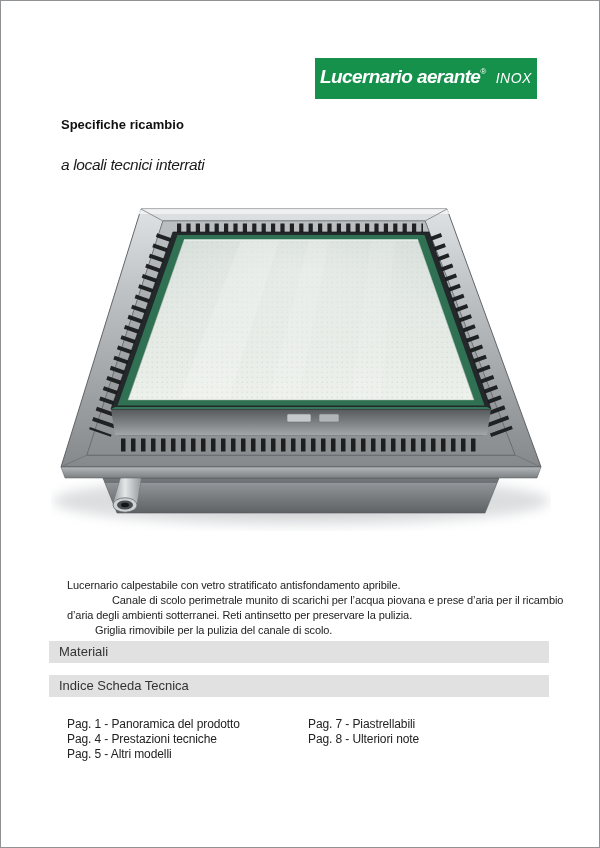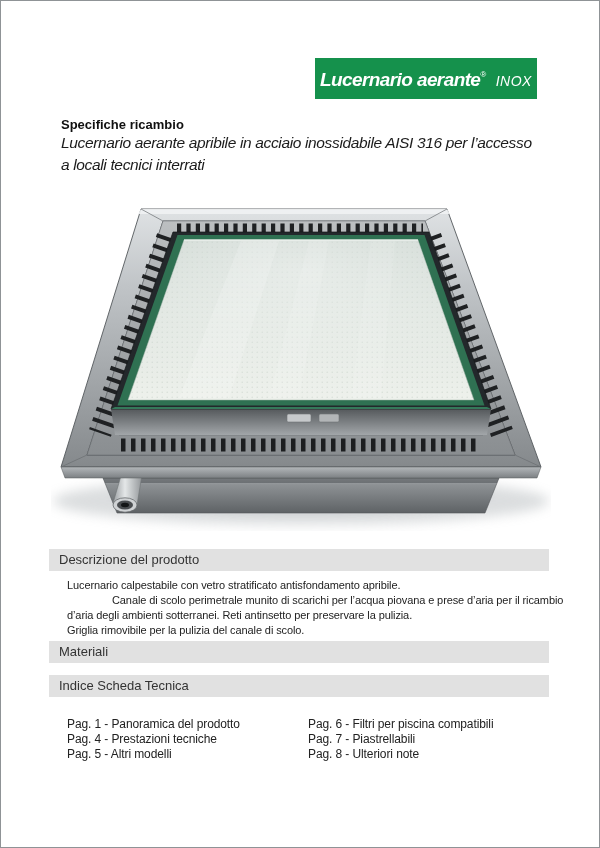--- a/index.html
+++ b/index.html
@@ -14,7 +14,7 @@
     background:#15914c; color:#fff; font-style:italic; text-align:center;
     padding-top:4px; box-sizing:border-box;
   }
-  .logo-main { line-height:25px; white-space:nowrap;font-style:italic; }
+  .logo-main { line-height:20px; white-space:nowrap;font-style:italic; }
   .logo-brand { font-weight:bold; font-size:19px; letter-spacing:-0.6px; }
   .logo-reg { font-size:8px; vertical-align:9px; }
   .logo-suffix { font-size:14px; margin-left:5px; letter-spacing:0.5px; font-weight:normal; }

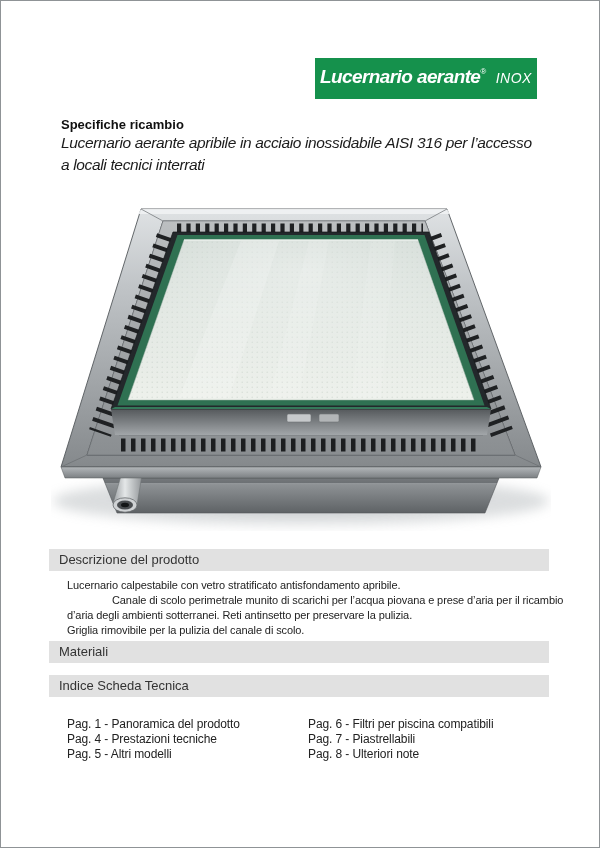--- a/index.html
+++ b/index.html
@@ -59,7 +59,6 @@
   </div>
 
   <div class="kicker">Specifiche ricambio</div>
-  <div class="title-line title-1">Lucernario aerante apribile in acciaio inossidabile AISI 316 per l’accesso</div>
   <div class="title-line title-2">a locali tecnici interrati</div>
 
   <svg class="product" viewBox="0 0 500 340" role="img" aria-label="Perspective render of a square stainless-steel walk-on vented skylight with laminated green-edged frosted glass, perimeter vent slots, recessed basin and drain pipe">

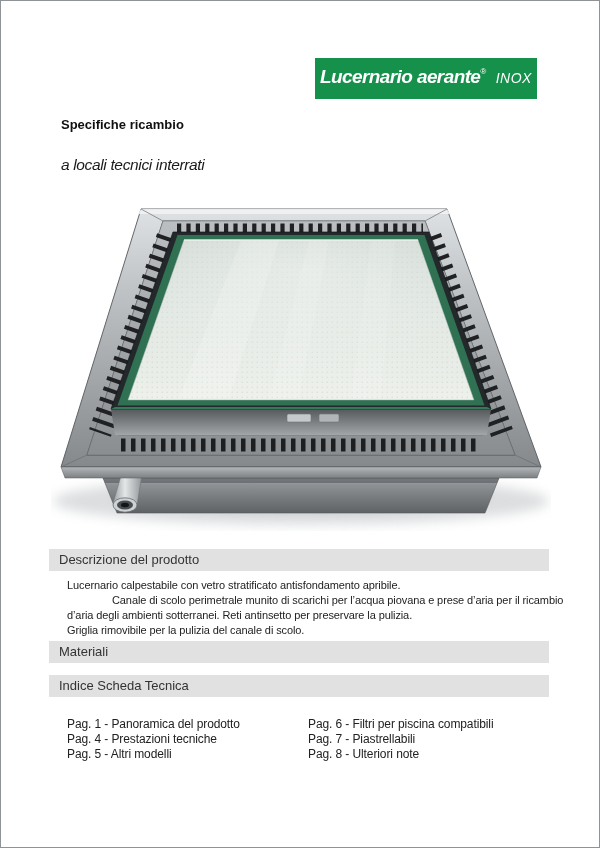--- a/index.html
+++ b/index.html
@@ -164,7 +164,6 @@
     </g>
   </svg>
 
-  <div class="bar bar-desc">Descrizione del prodotto</div>
   <div class="bodyline d1">Lucernario calpestabile con vetro stratificato antisfondamento apribile.</div>
   <div class="bodyline d2">Canale di scolo perimetrale munito di scarichi per l’acqua piovana e prese d’aria per il ricambio</div>
   <div class="bodyline d3">d’aria degli ambienti sotterranei. Reti antinsetto per preservare la pulizia.</div>

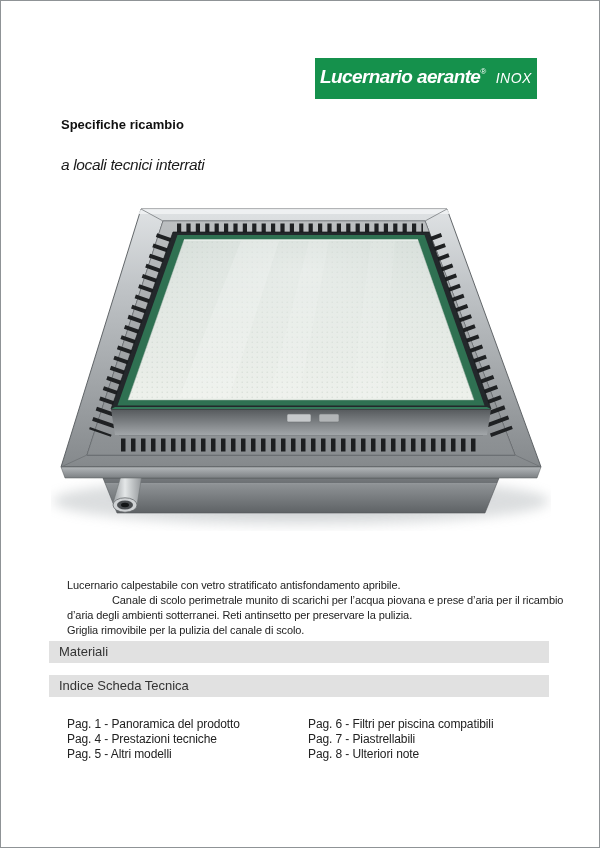--- a/index.html
+++ b/index.html
@@ -38,7 +38,7 @@
   
   .bodyline { position:absolute; left:66px; font-size:11px; letter-spacing:-0.1px;
     color:#222; white-space:nowrap; }
-  .d1 { top:578px; } .d2 { top:593px;margin-left:45px; } .d3 { top:608px; } .d4 { top:623px; }
+  .d1 { top:578px; } .d2 { top:593px;margin-left:45px; } .d3 { top:608px; } .d4 { top:623px;margin-left:28px; }
   .mat-text { top:670px; }
   .idx-col { position:absolute; top:716px; font-size:12px; letter-spacing:-0.1px;
     color:#222; line-height:15px; white-space:nowrap; }

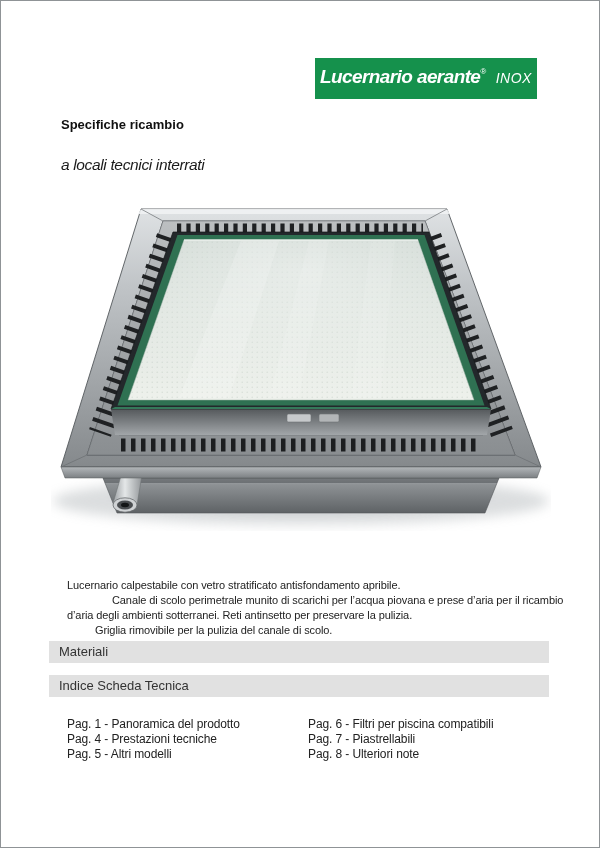--- a/index.html
+++ b/index.html
@@ -178,7 +178,6 @@
     <div>Pag. 5 - Altri modelli</div>
   </div>
   <div class="idx-col idx-col-2">
-    <div>Pag. 6 - Filtri per piscina compatibili</div>
     <div>Pag. 7 - Piastrellabili</div>
     <div>Pag. 8 - Ulteriori note</div>
   </div>

